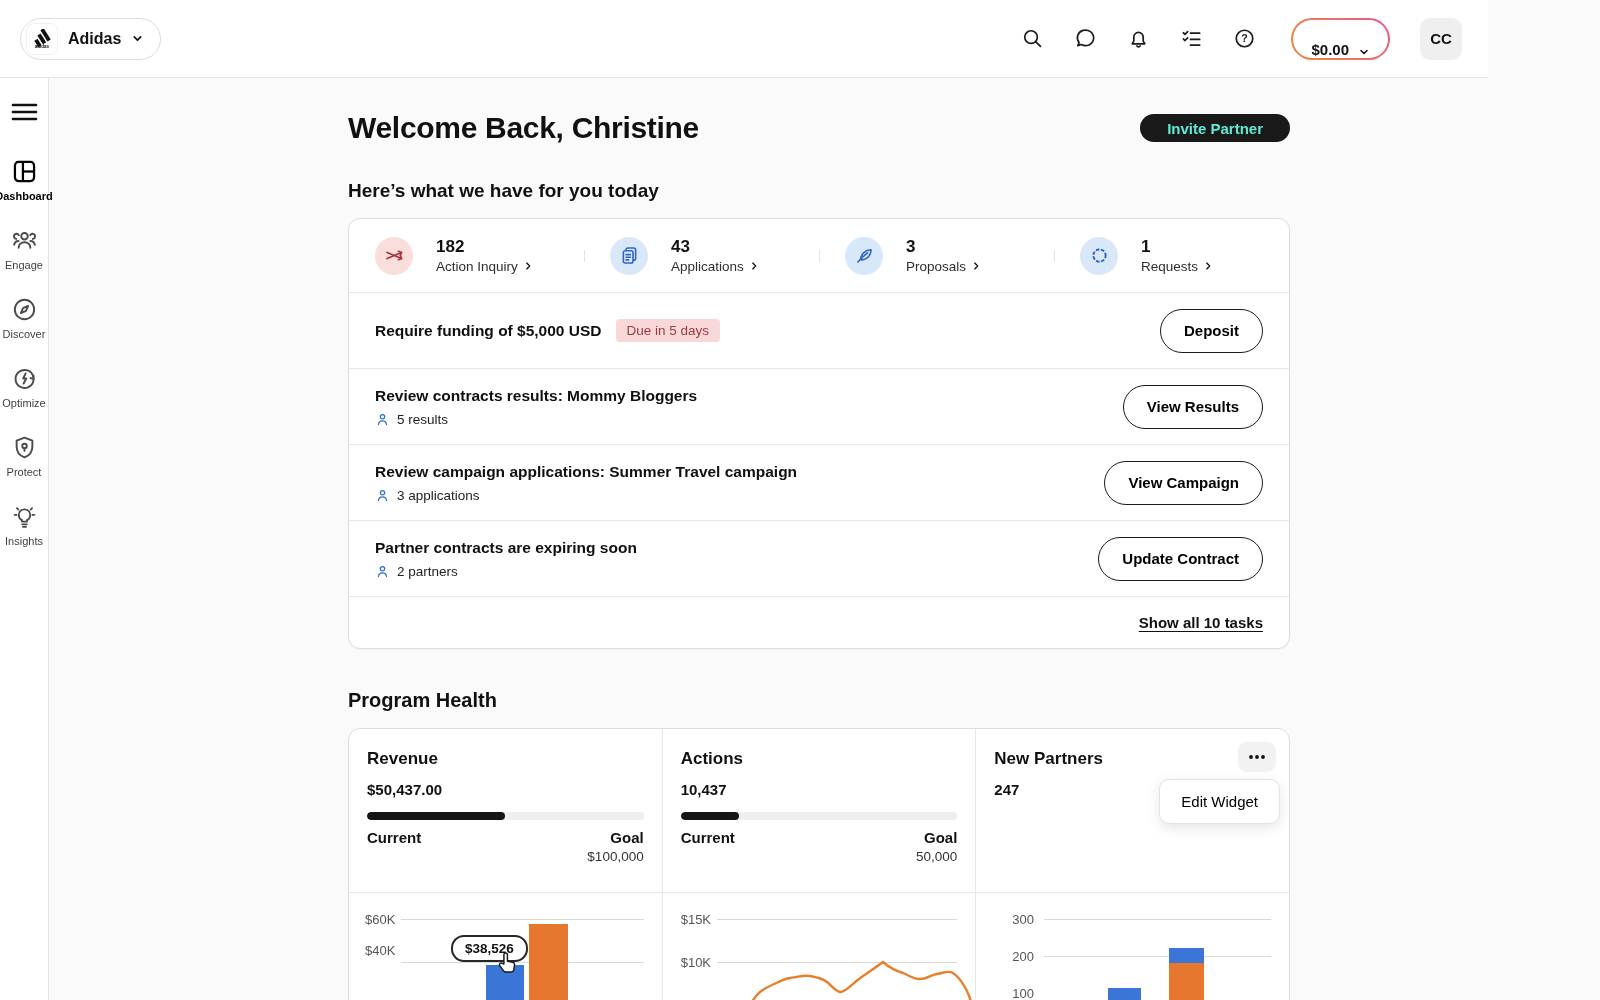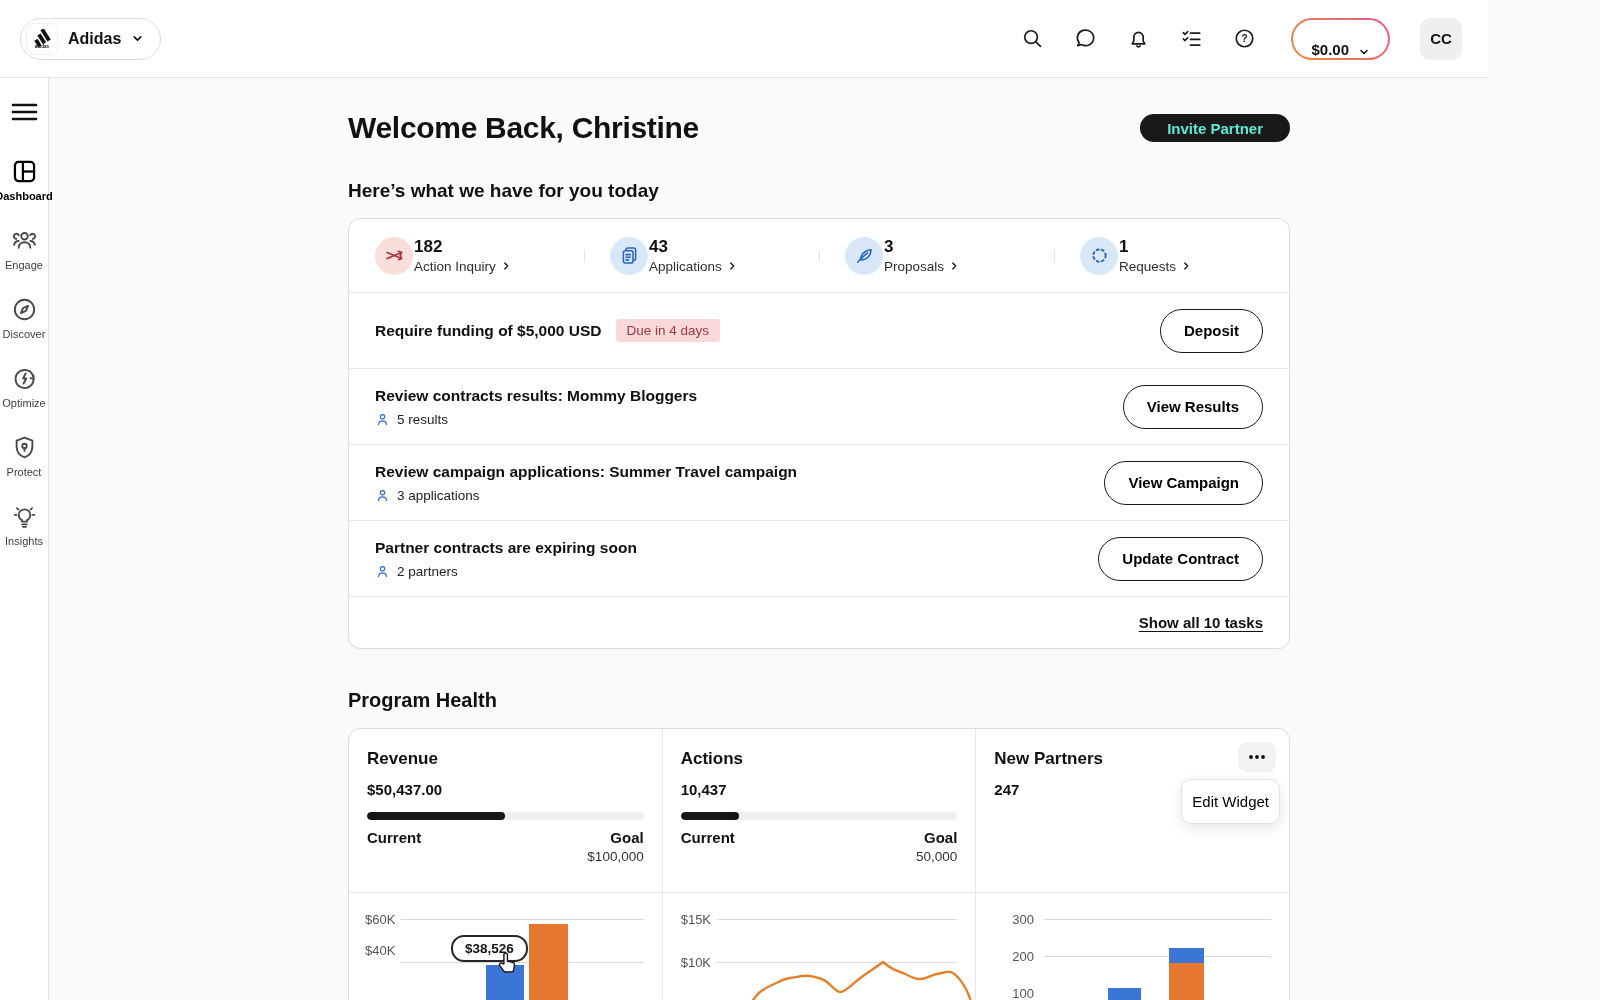--- a/index.html
+++ b/index.html
@@ -81,7 +81,7 @@
     overflow:hidden; box-shadow:0 1px 2px rgba(0,0,0,0.03);
   }
   .stats-row { display:flex; height:73px; align-items:center; }
-  .stat { flex:1; display:flex; align-items:center; gap:1px; padding-left:26px; position:relative; cursor:pointer; }
+  .stat { flex:1; display:flex; align-items:center; gap:23px; padding-left:26px; position:relative; cursor:pointer; }
   .stat + .stat::before { content:""; position:absolute; left:0; top:13px; bottom:13px; width:1px; background:#e2e2e2; }
   .stat-icon { width:38px; height:38px; border-radius:50%; display:flex; align-items:center; justify-content:center; flex:none; }
   .stat-icon.red  { background:#F9DEDB; }

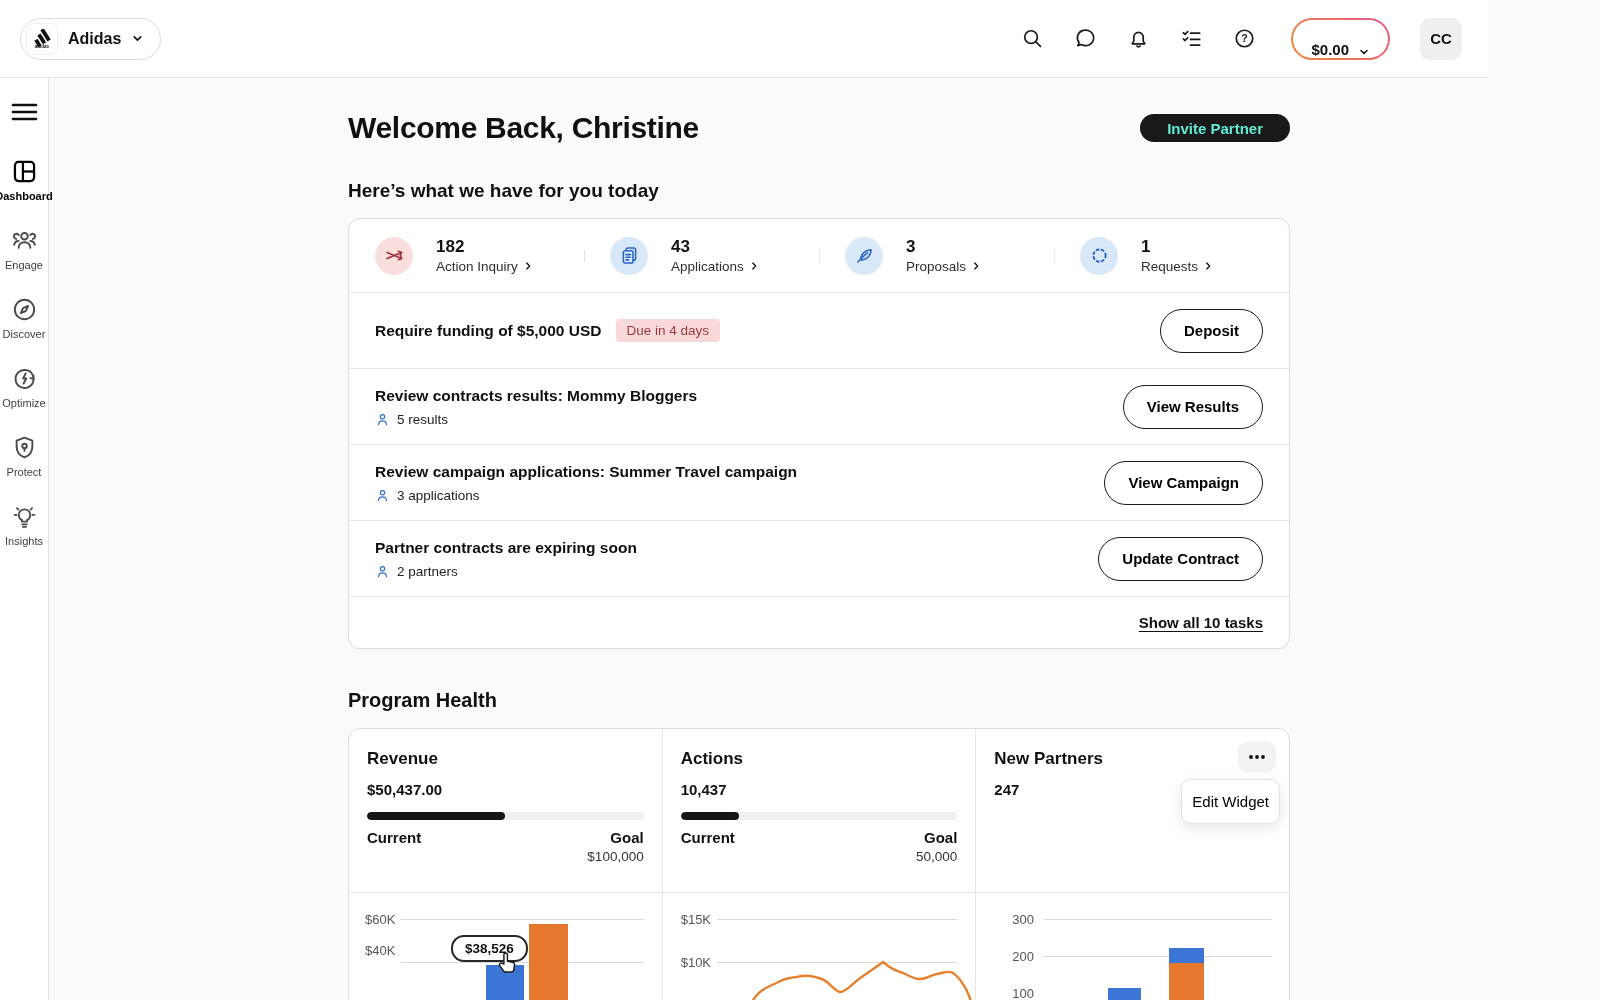--- a/index.html
+++ b/index.html
@@ -411,7 +411,7 @@
         <div class="task-left">
           <div class="task-title-line">
             <span class="task-title">Require funding of $5,000 USD</span>
-            <span class="badge">Due in 4 days</span>
+            <span class="badge">Due in 5 days</span>
           </div>
         </div>
         <button class="task-btn">Deposit</button>

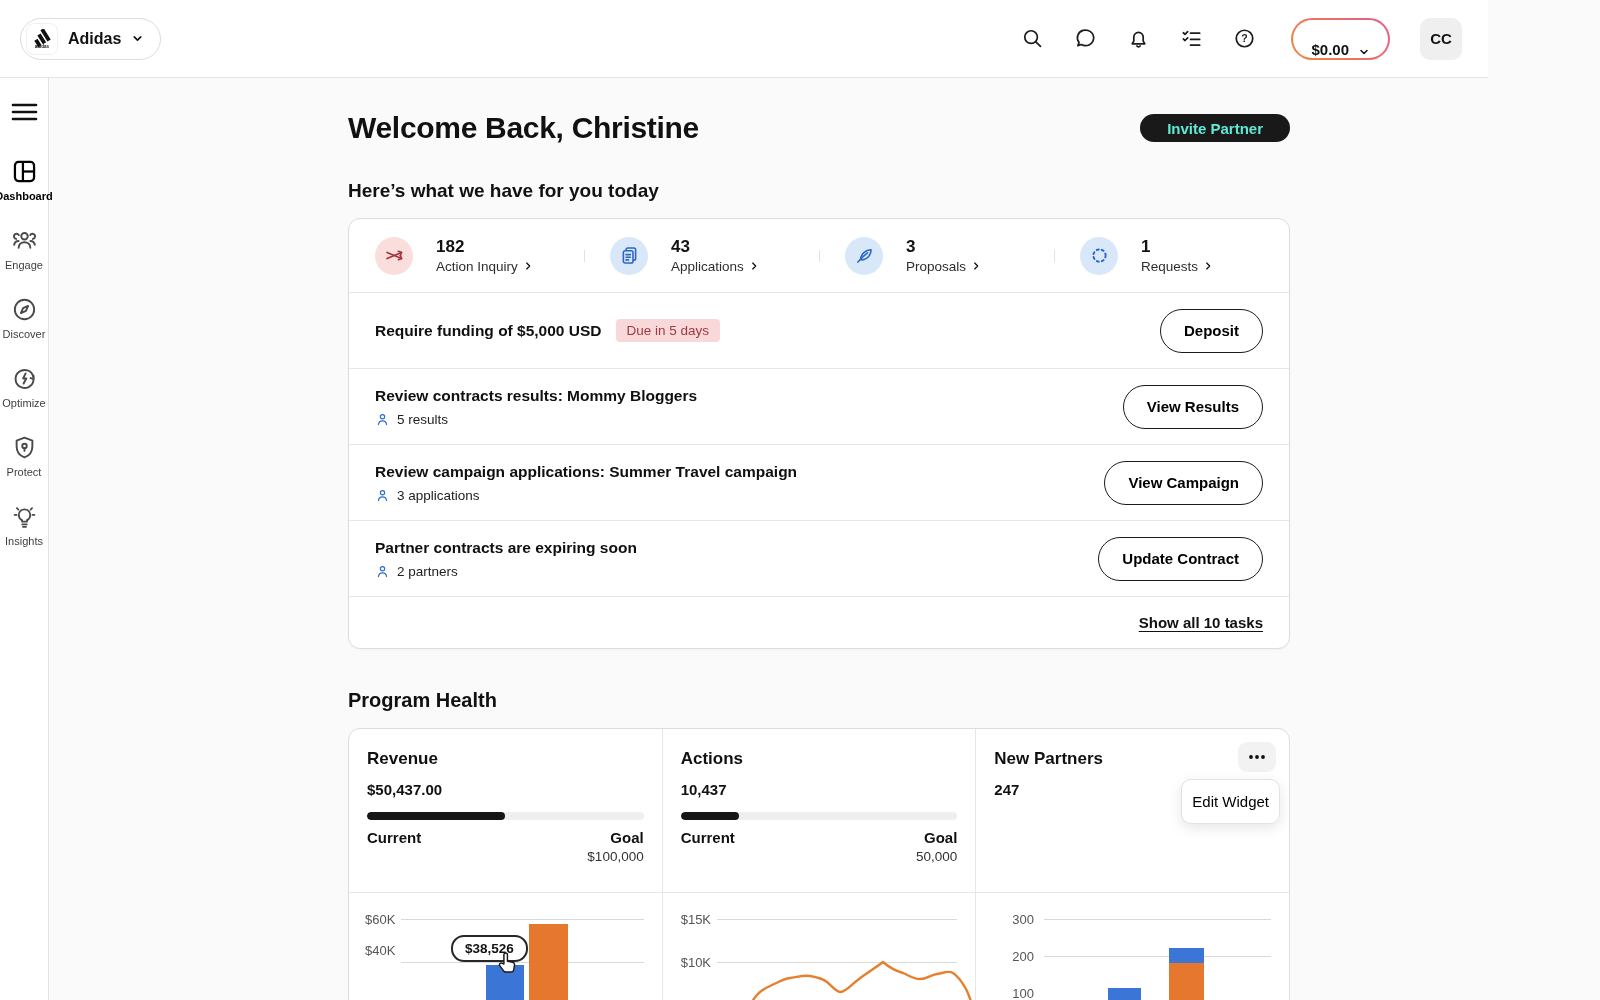--- a/index.html
+++ b/index.html
@@ -137,7 +137,7 @@
   }
   .edit-widget-btn {
     position:absolute; top:50px; right:9px; background:#fff;
-    border:1px solid #e3e3e3; border-radius:10px; padding:13px 10px;
+    border:1px solid #e3e3e3; border-radius:10px; padding:13px 21px;
     font-size:15px; font-family:inherit; cursor:pointer;
     box-shadow:0 4px 14px rgba(0,0,0,0.10);
   }

